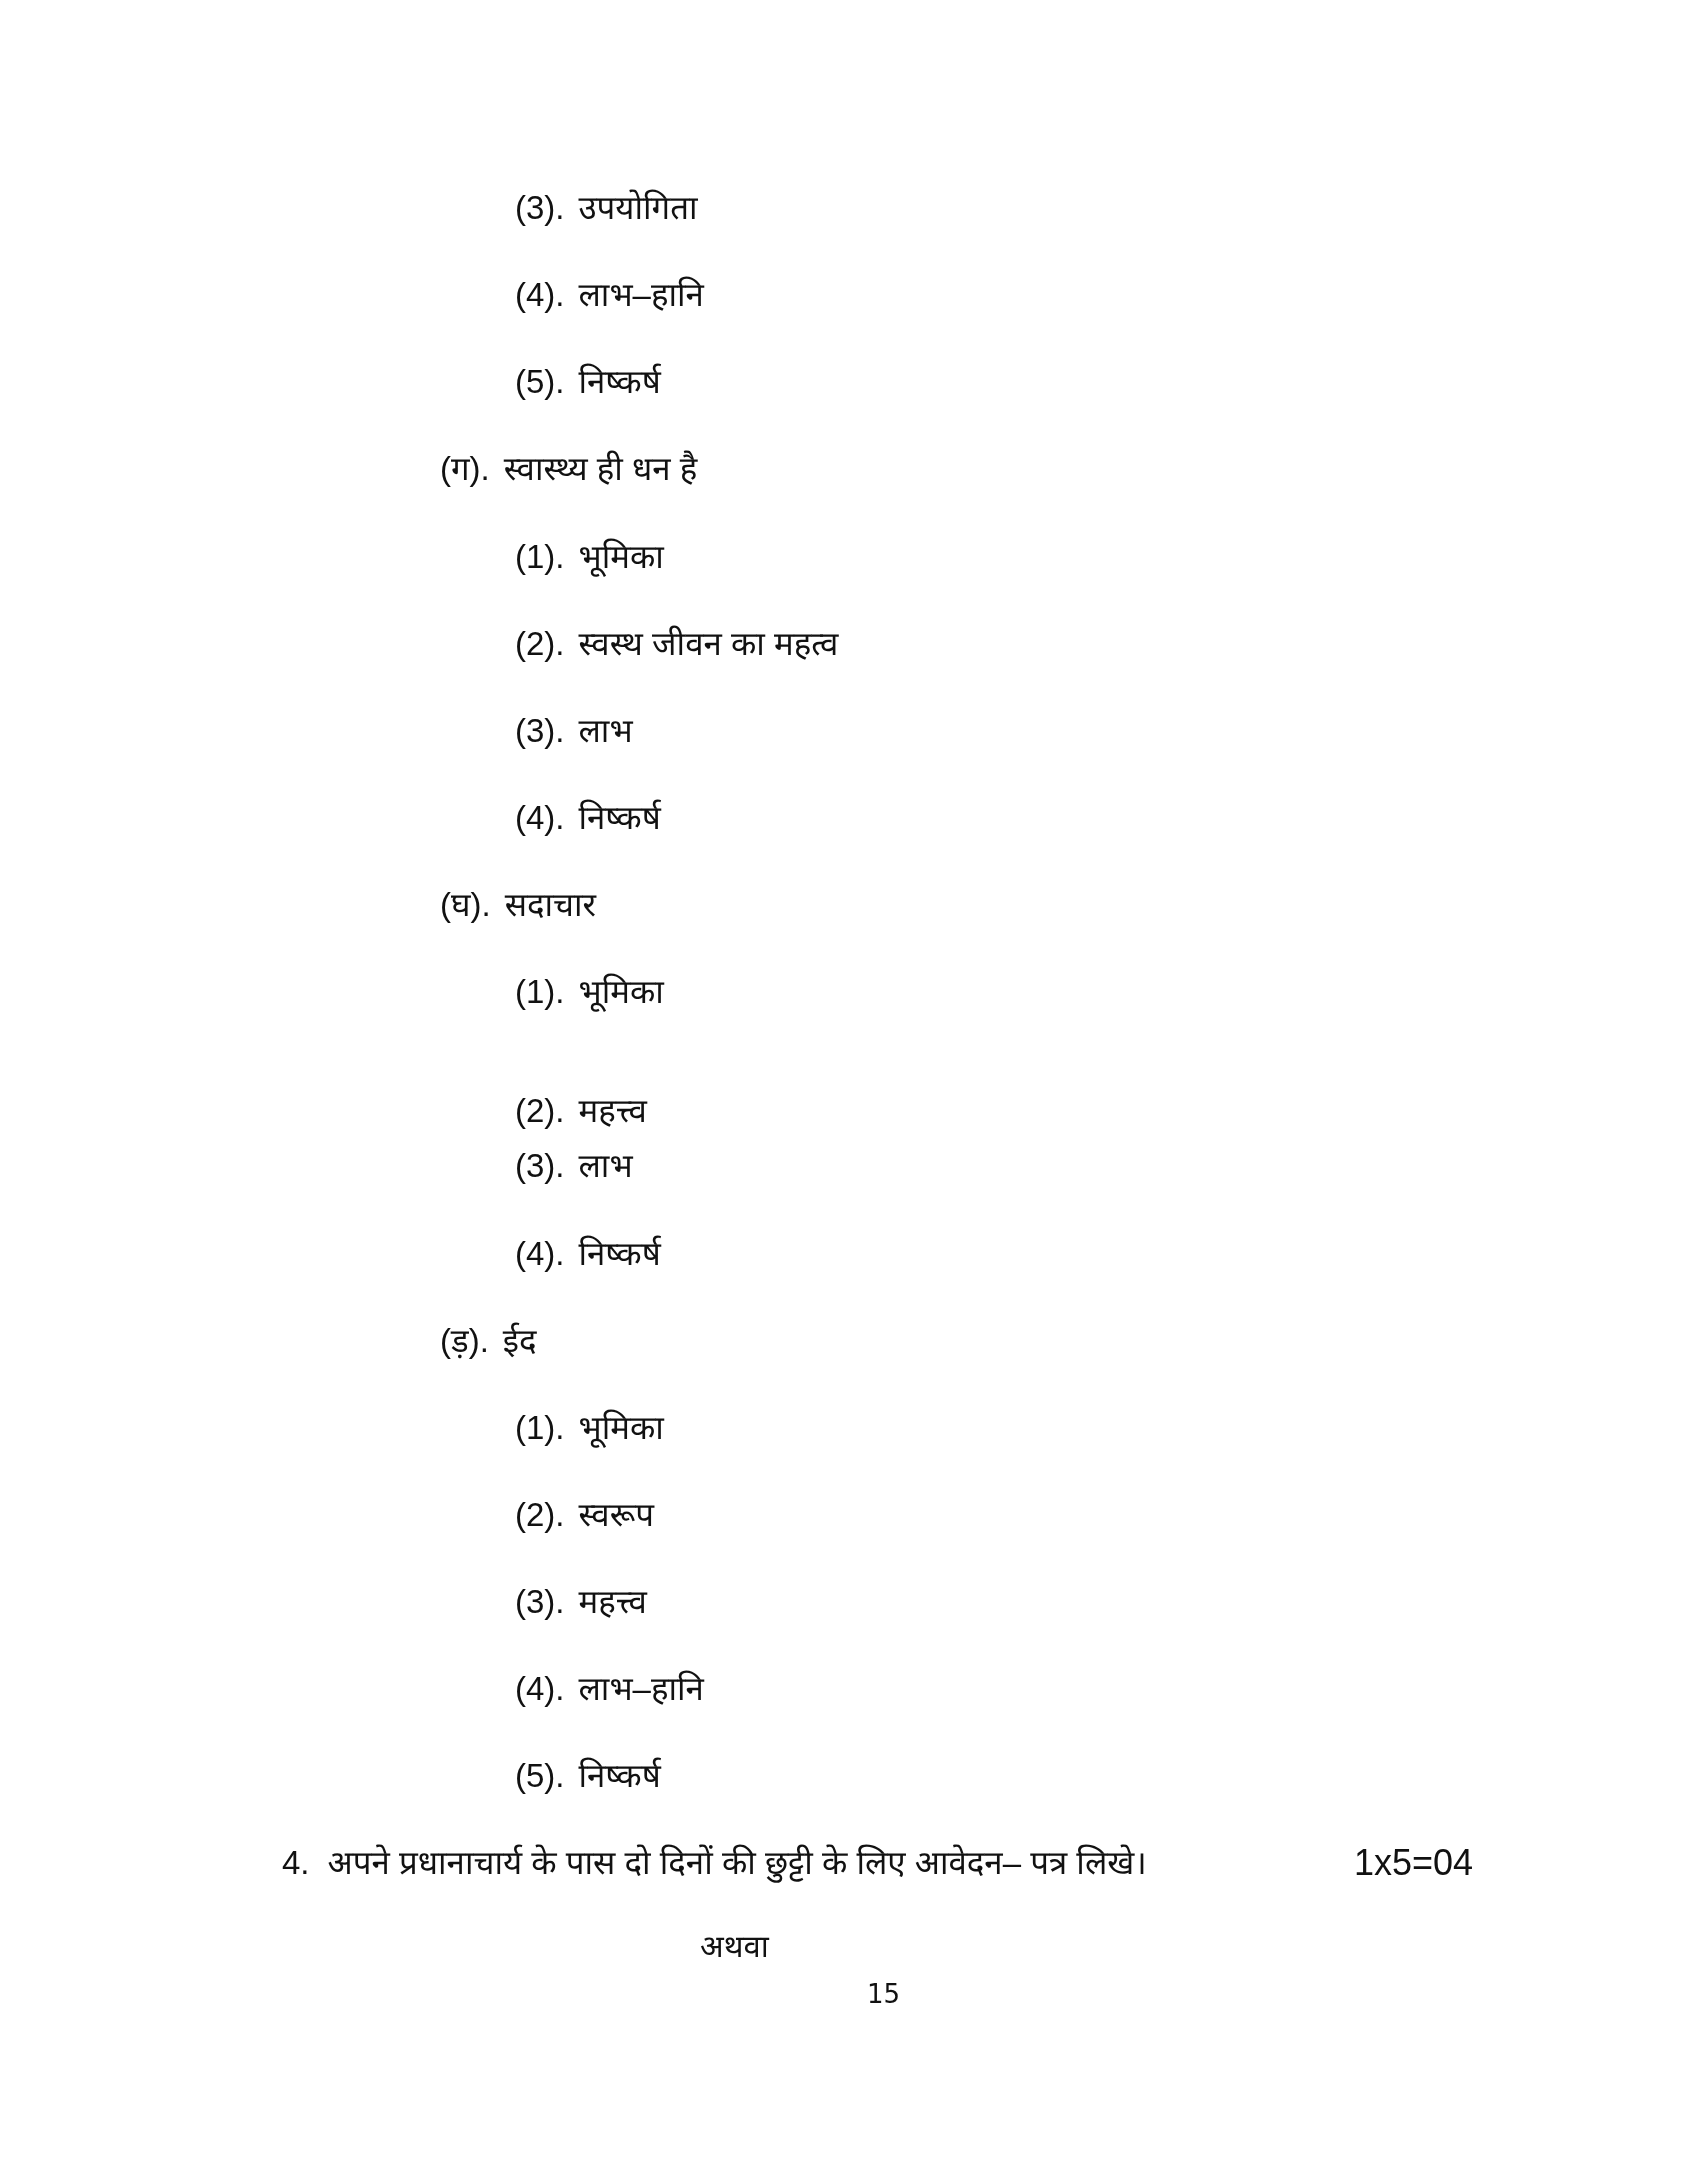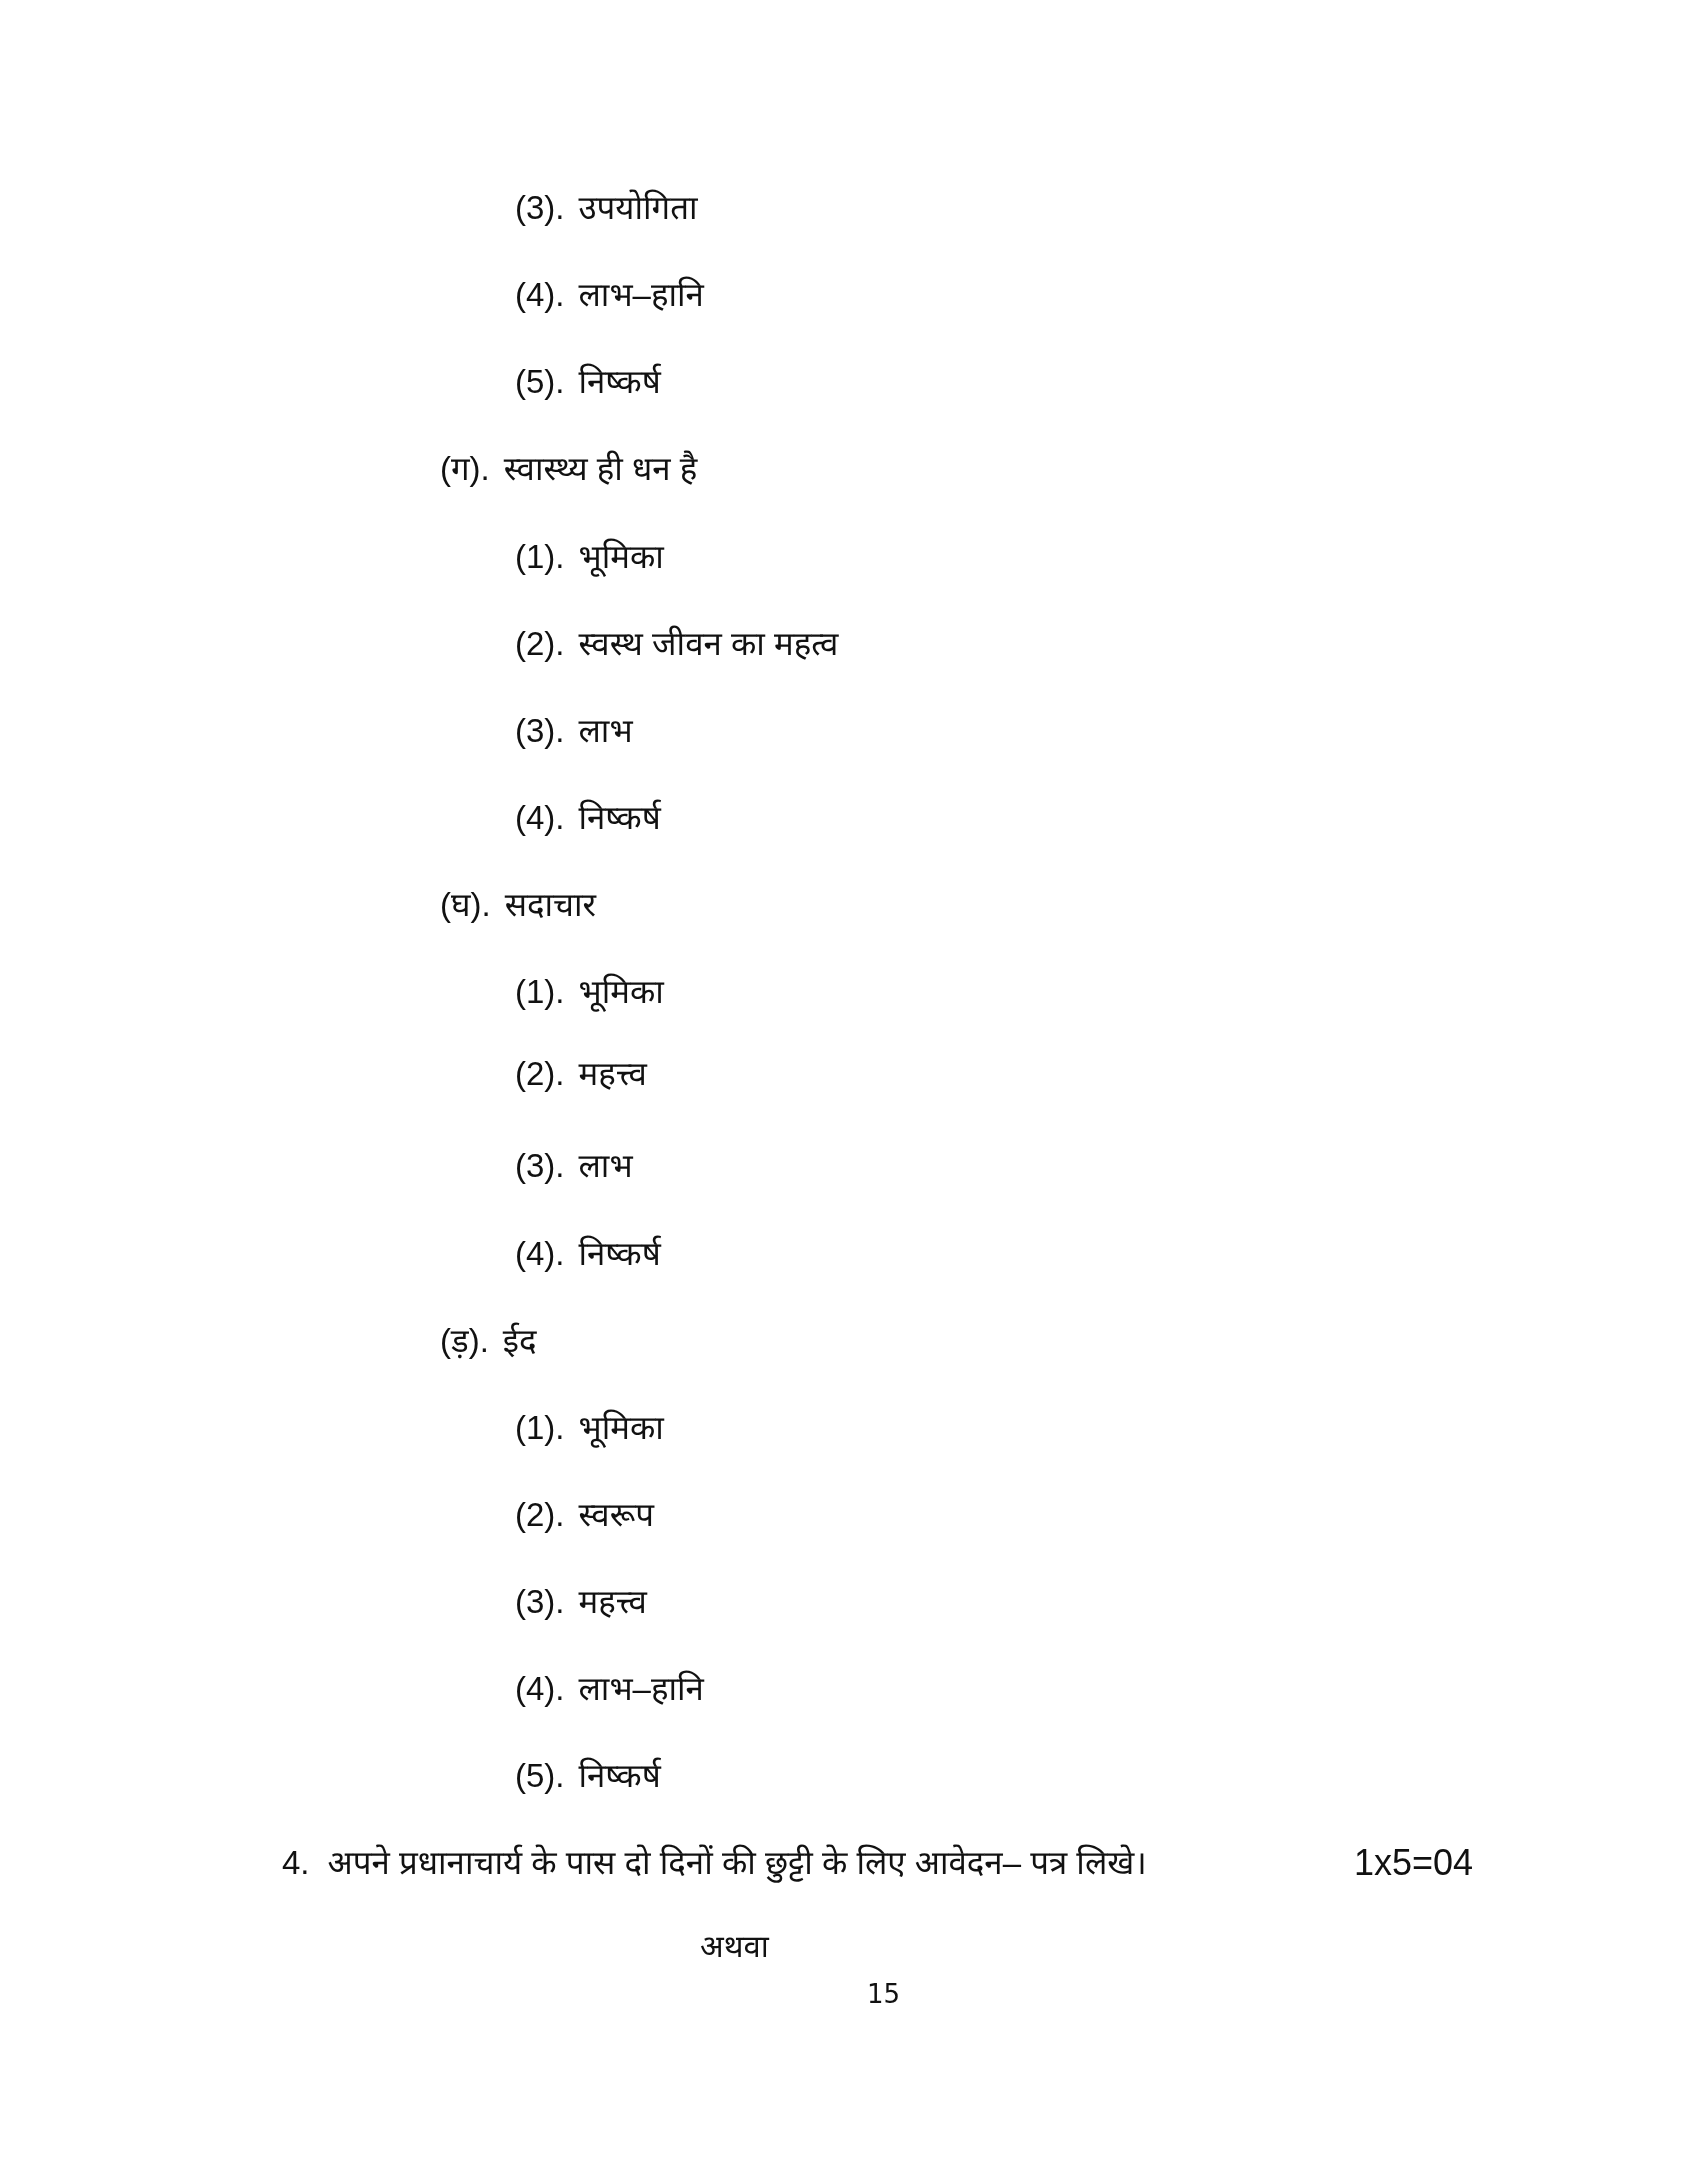--- a/index.html
+++ b/index.html
@@ -50,7 +50,7 @@
 <div class="line lvl2" style="top:970px">
   <span class="num">(1).</span><span>भूमिका</span>
 </div>
-<div class="line lvl2" style="top:1052px">
+<div class="line lvl2" style="top:1089px">
   <span class="num">(2).</span><span>महत्त्व</span>
 </div>
 <div class="line lvl2" style="top:1144px">

